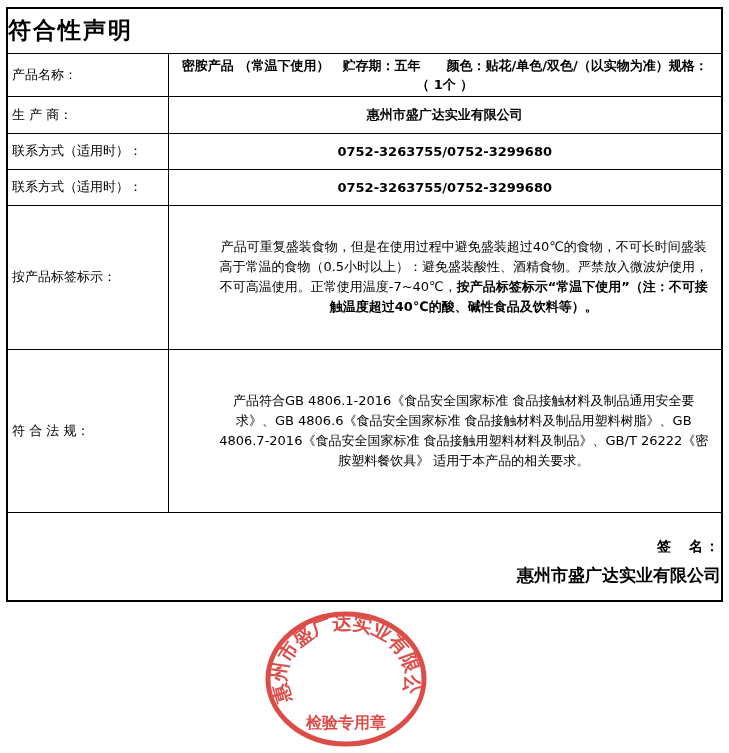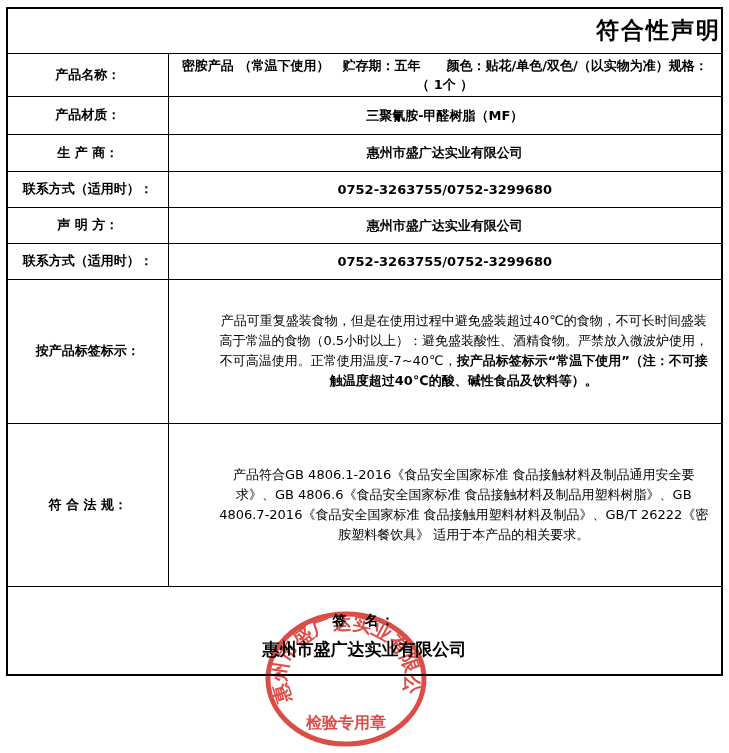--- a/index.html
+++ b/index.html
@@ -30,7 +30,7 @@
     overflow: hidden;
   }
   td.title-cell {
-    text-align: right;
+    text-align: left;
     font-size: 23px;
     font-weight: bold;
     letter-spacing: 2px;

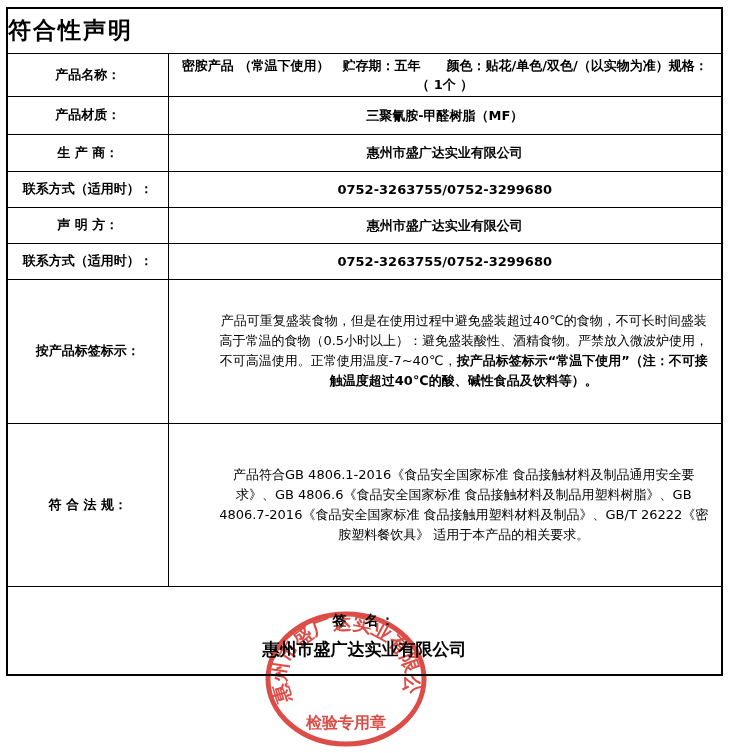--- a/index.html
+++ b/index.html
@@ -37,9 +37,9 @@
   }
   td.lbl {
     width: 161px;
-    text-align: center;
+    text-align: left;
     font-size: 13px;
-    font-weight: bold;
+    font-weight: normal;
     padding: 0 4px;
   }
   td.val {

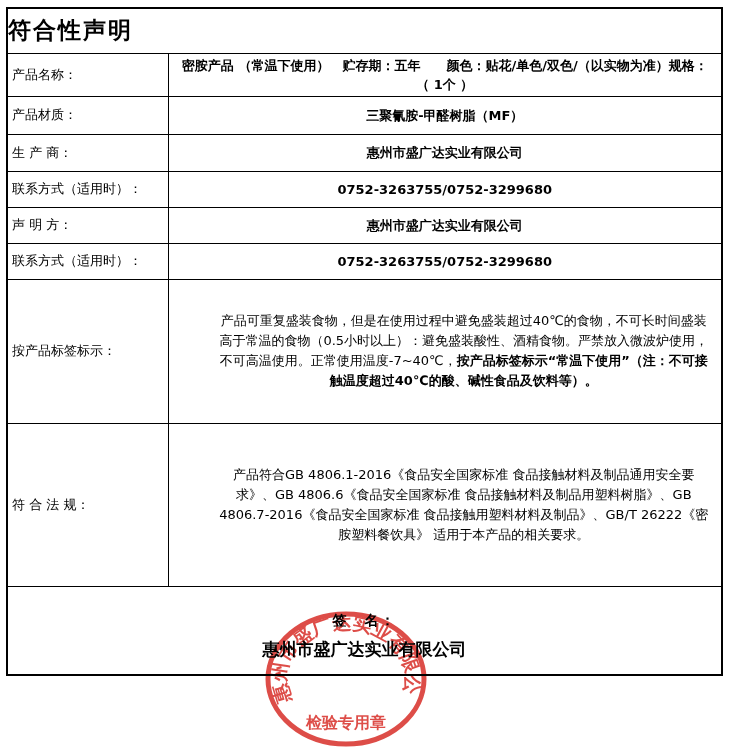--- a/index.html
+++ b/index.html
@@ -107,10 +107,6 @@
       <td class="lbl">产品名称：</td>
       <td class="val">密胺产品 （常温下使用）　贮存期：五年　　颜色：贴花/单色/双色/（以实物为准）规格：（ 1个 ）</td>
     </tr>
-    <tr class="h38">
-      <td class="lbl">产品材质：</td>
-      <td class="val">三聚氰胺-甲醛树脂（MF）</td>
-    </tr>
     <tr class="h37">
       <td class="lbl">生 产 商：</td>
       <td class="val">惠州市盛广达实业有限公司</td>

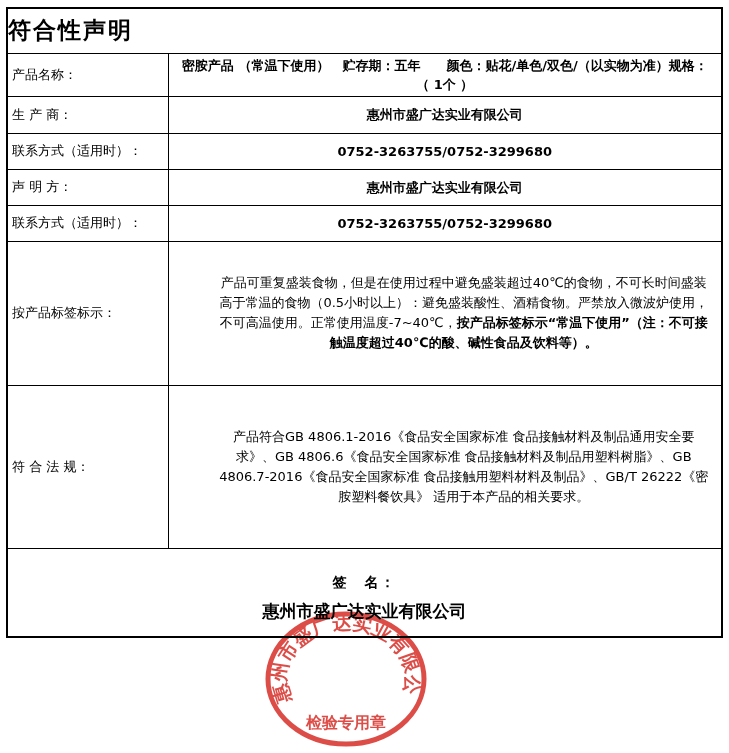--- a/index.html
+++ b/index.html
@@ -116,10 +116,6 @@
       <td class="val">0752-3263755/0752-3299680</td>
     </tr>
     <tr class="h36">
-      <td class="lbl">声 明 方：</td>
-      <td class="val">惠州市盛广达实业有限公司</td>
-    </tr>
-    <tr class="h36">
       <td class="lbl">联系方式（适用时）：</td>
       <td class="val">0752-3263755/0752-3299680</td>
     </tr>

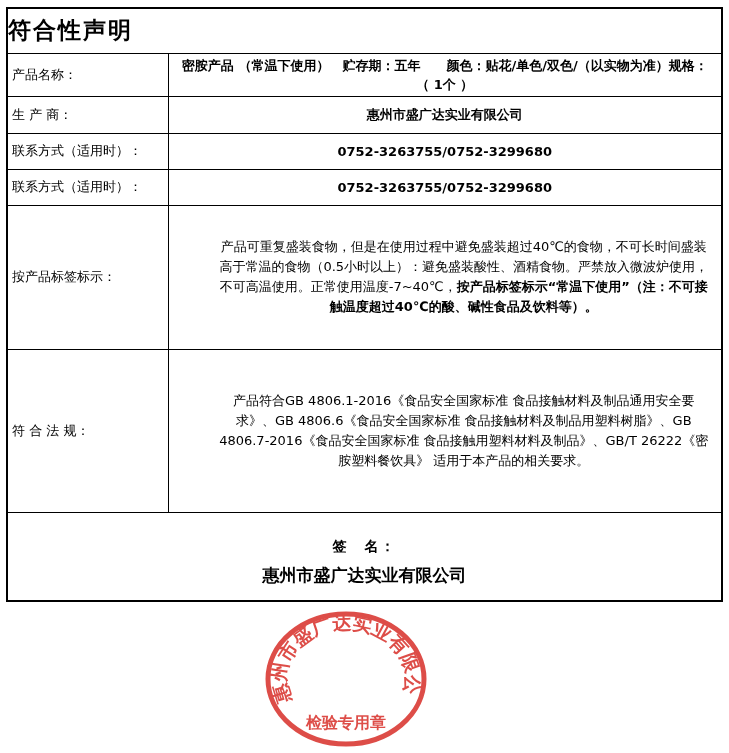--- a/index.html
+++ b/index.html
@@ -64,7 +64,7 @@
   tr.h163 { height: 163px; }
   tr.h89 { height: 89px; }
   td.sig-cell {
-    text-align: center;
+    text-align: right;
     vertical-align: top;
     padding-top: 12px;
   }

